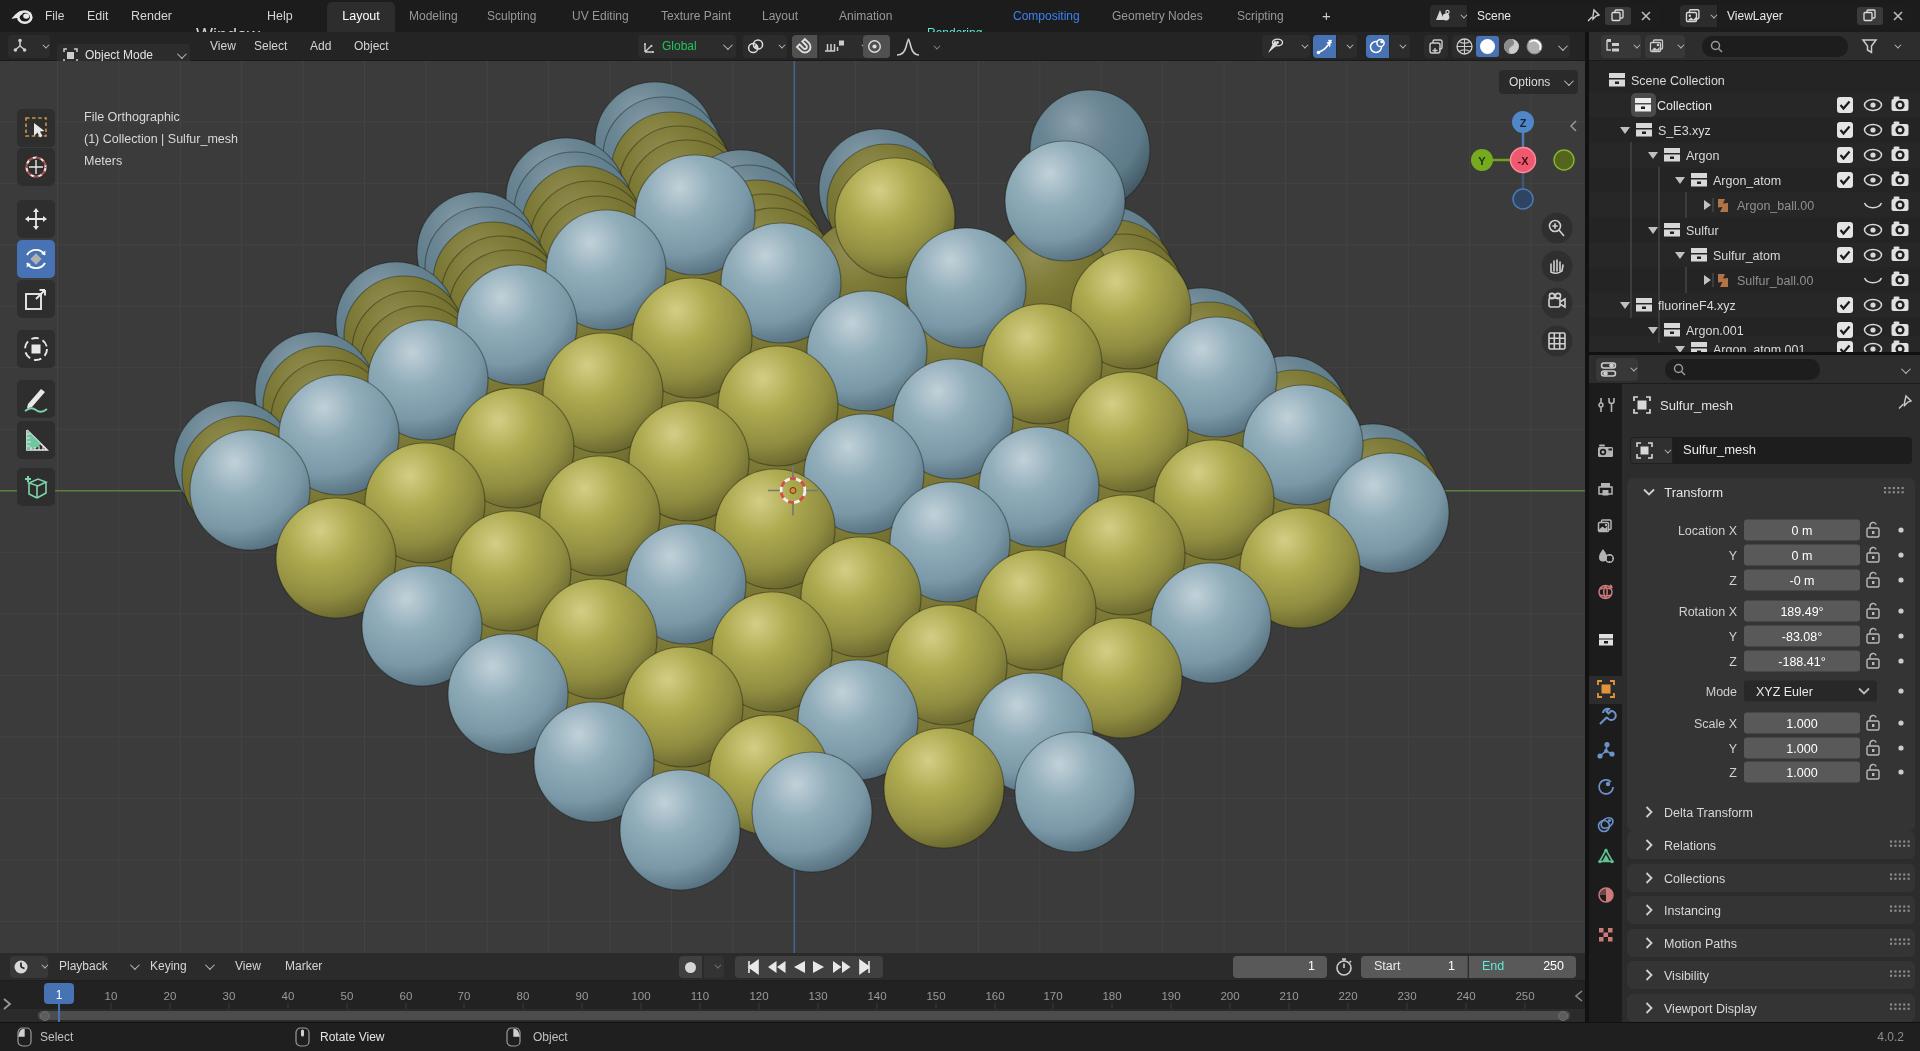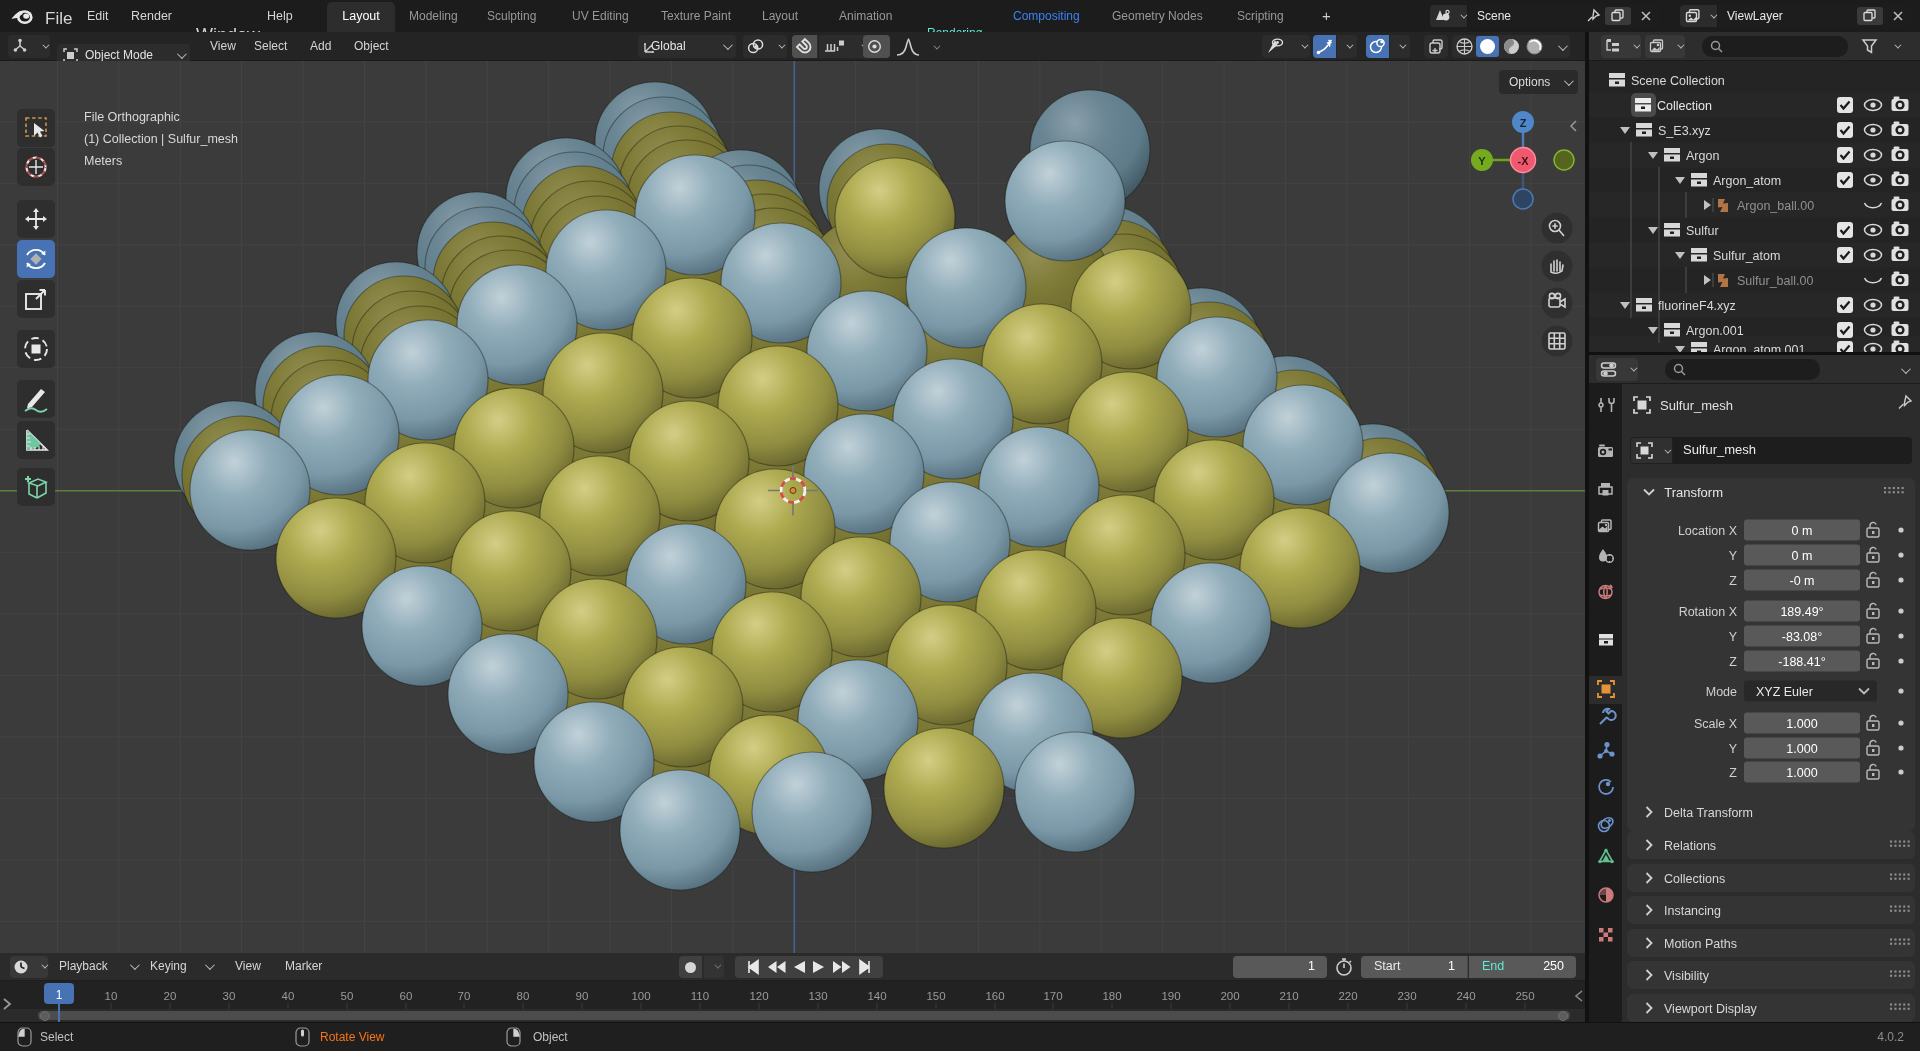--- a/index.html
+++ b/index.html
@@ -15,7 +15,7 @@
     <path d="M0.5 12.8 Q5 11.5 8.2 9.2 L11.5 4.6 Q7 5.8 4.5 8.2 Z" fill="#e8e8e8"></path>
     <path d="M0.5 12.8 L9 4.9 L12 7.8 L6 12 Z" fill="#e8e8e8"></path>
   </svg>
-  <div class="abs txt" style="left:45px;top:9px;font-size:17px">File</div>
+  <div class="abs txt" style="left:45px;top:9px;font-size:12px">File</div>
   <div class="abs txt" style="left:87px;top:9px;font-size:12.5px">Edit</div>
   <div class="abs txt" style="left:131px;top:9px;font-size:12.5px">Render</div>
   <div class="abs txt" style="left:196px;top:25px;font-size:18px">Window</div>

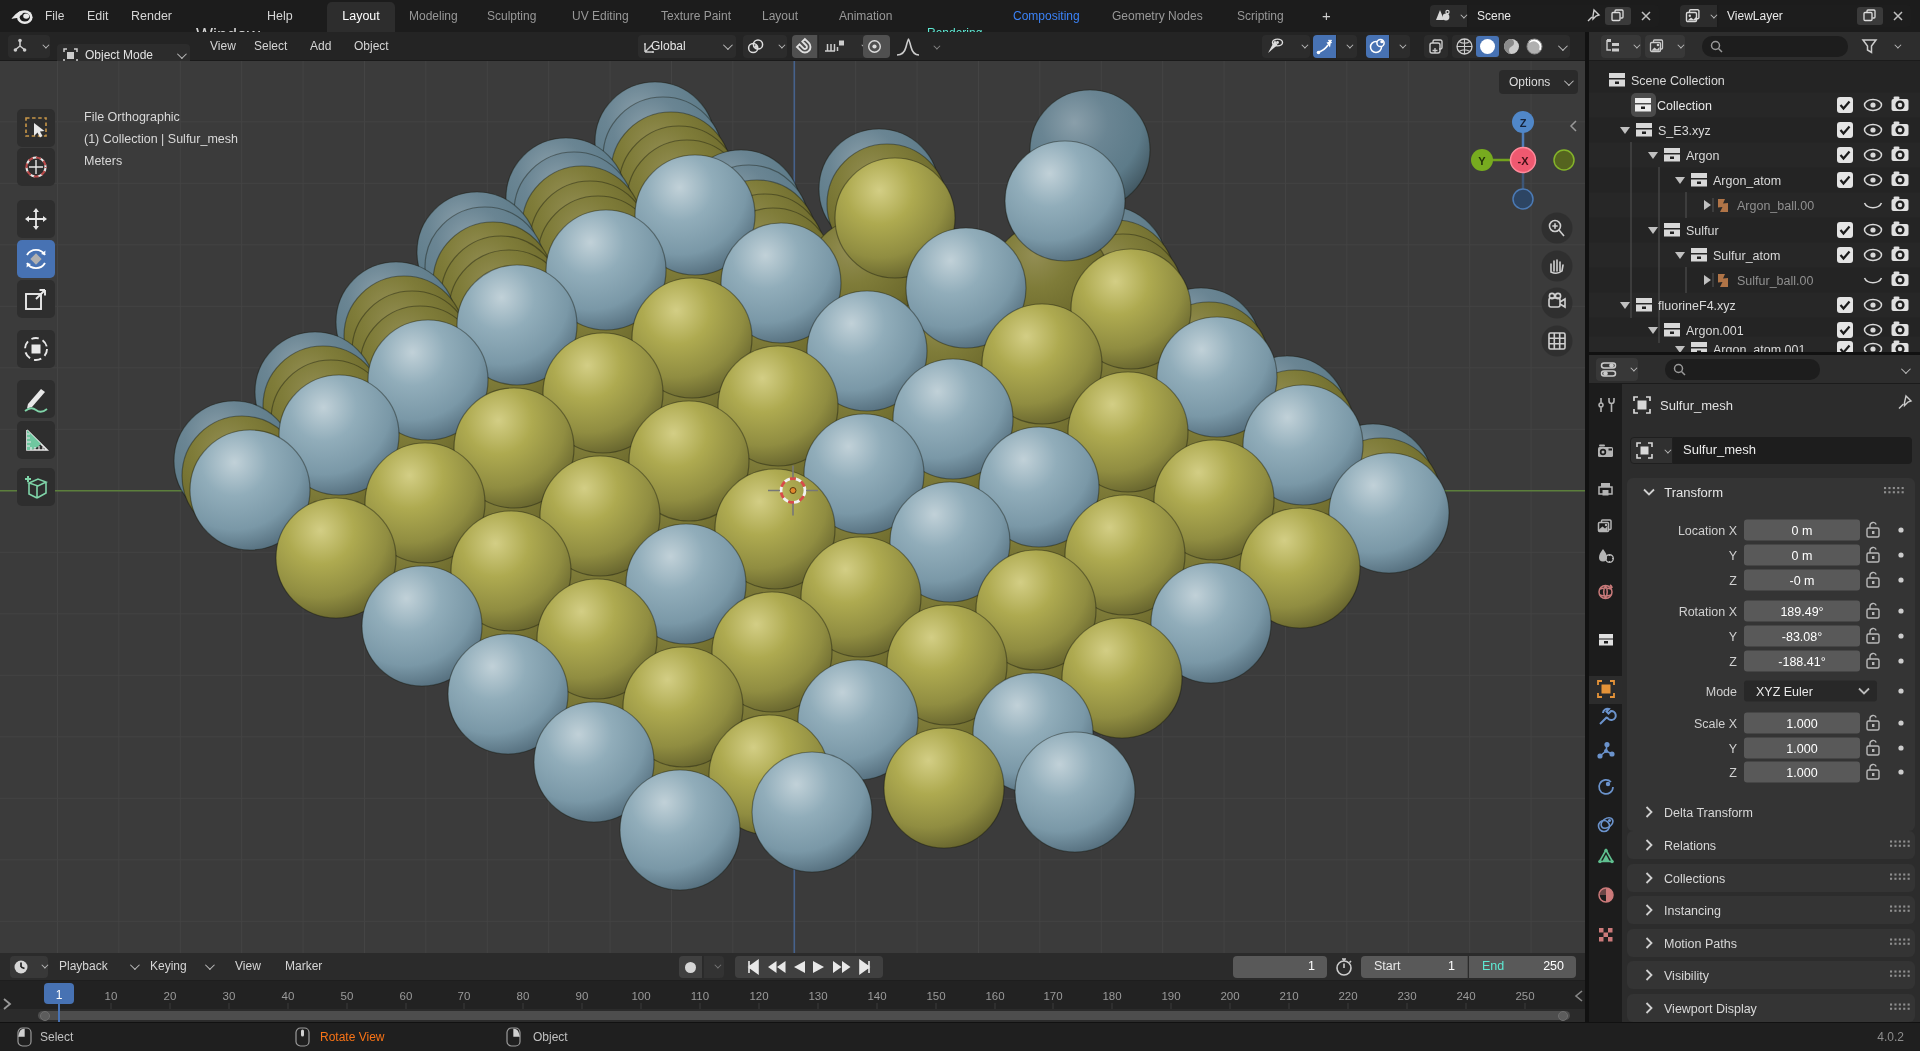--- a/index.html
+++ b/index.html
@@ -104,7 +104,7 @@
         <path d="M2 13 L2 4 M2 13 L11 13 M2 13 L9 6" stroke="#ccc" stroke-width="1.4" fill="none"></path>
         <path d="M2 4 L1 6 L3 6 Z M11 13 L9 12 L9 14 Z M9 6 L9.5 8 L7.5 7.5 Z" fill="#ccc"></path>
       </svg>
-    <span class="txt" style="position:absolute;left:13px;top:4px;color:#e5e5e5">Global</span>
+    <span class="txt" style="position:absolute;left:24px;top:4px;color:#22c55e">Global</span>
     <span class="chev" style="position:absolute;right:6px;top:8px"></span>
   </div>
   <div class="abs" style="left:743px;top:3px;width:44px;height:23px;background:#2c2c2c;border-radius:4px">

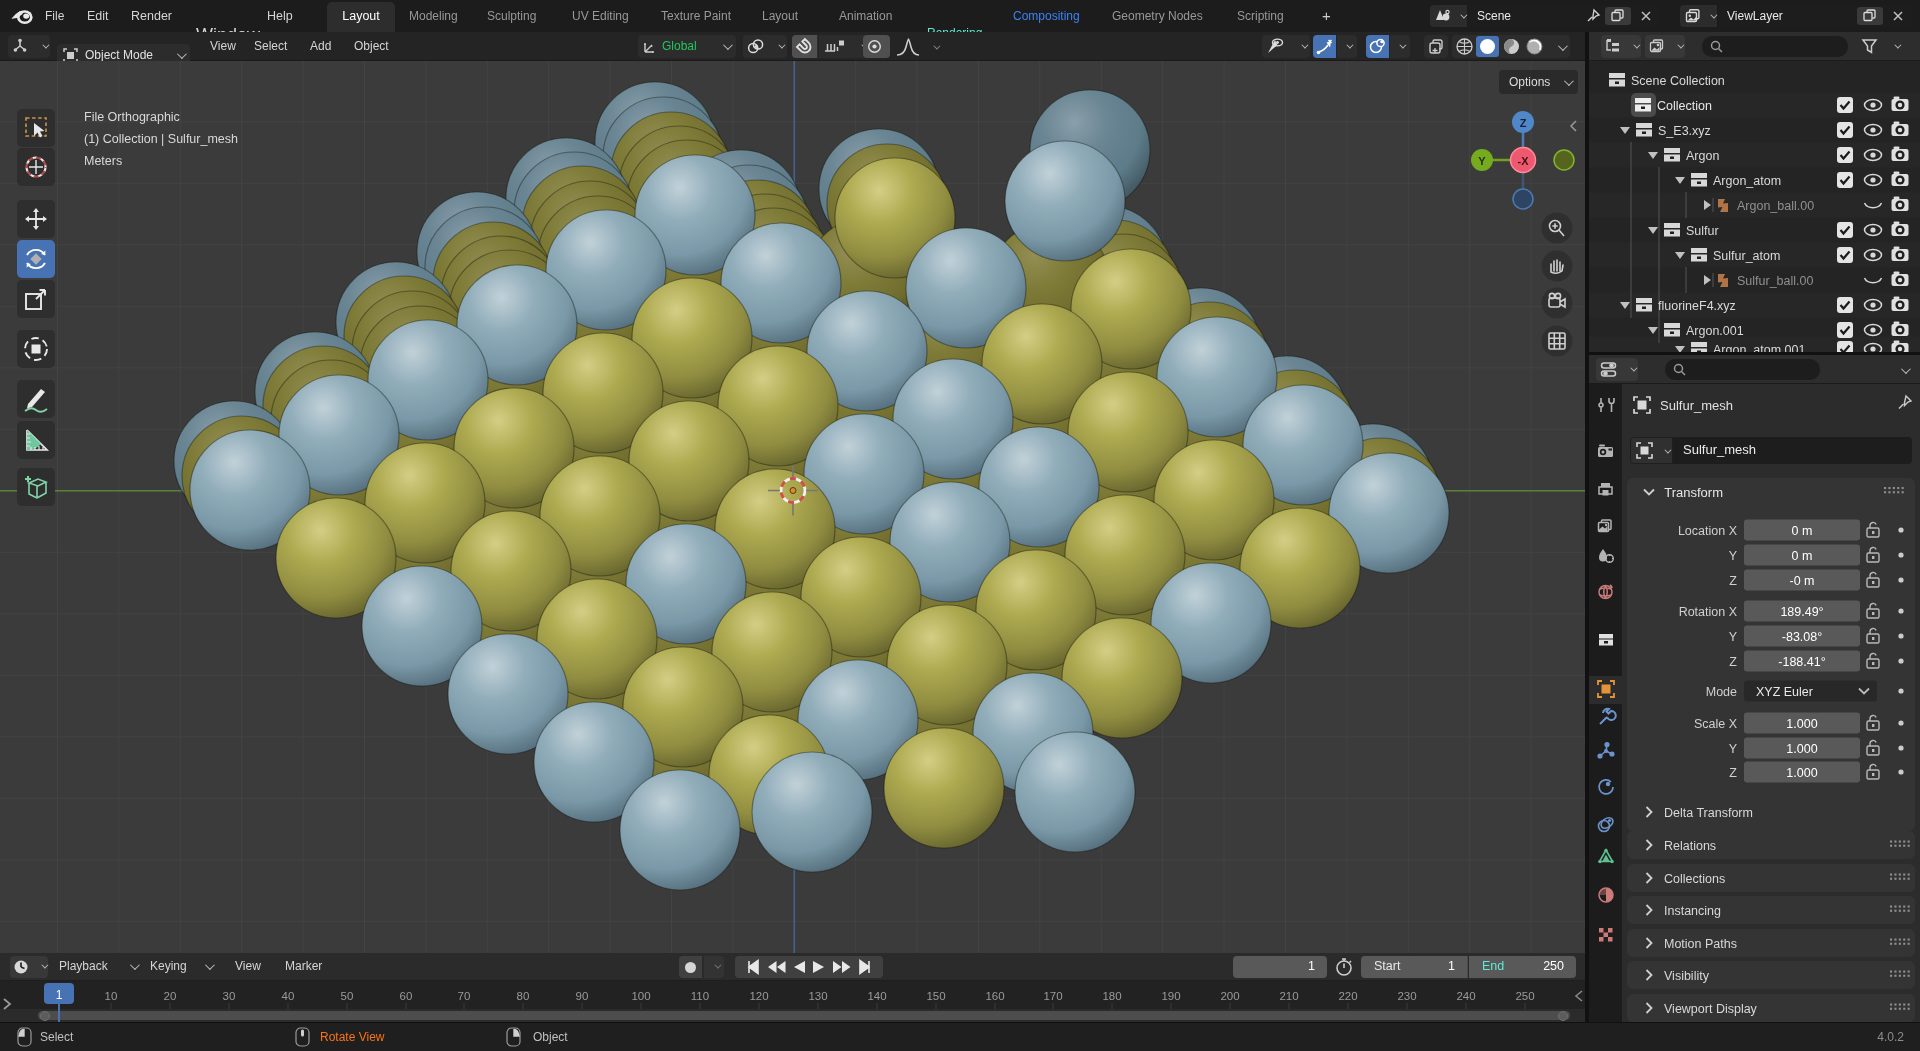--- a/index.html
+++ b/index.html
@@ -1193,7 +1193,7 @@
       </g>
   </svg>
   <span class="txt" style="position:absolute;left:40px;top:7px;color:#c0c0c0">Select</span>
-  <span class="txt" style="position:absolute;left:320px;top:7px;color:#f97316">Rotate View</span>
+  <span class="txt" style="position:absolute;left:320px;top:7px;color:#e5e5e5">Rotate View</span>
   <span class="txt" style="position:absolute;left:533px;top:7px;color:#c0c0c0">Object</span>
   <span class="txt" style="position:absolute;right:16px;top:7px;color:#8d8d8d">4.0.2</span>
 </div>

